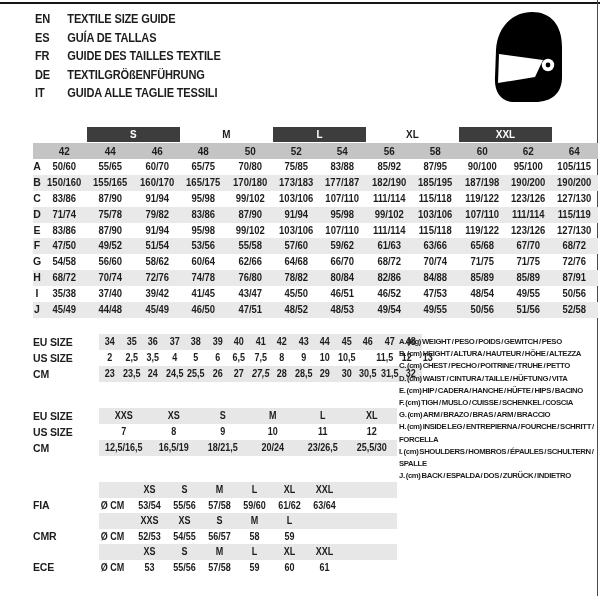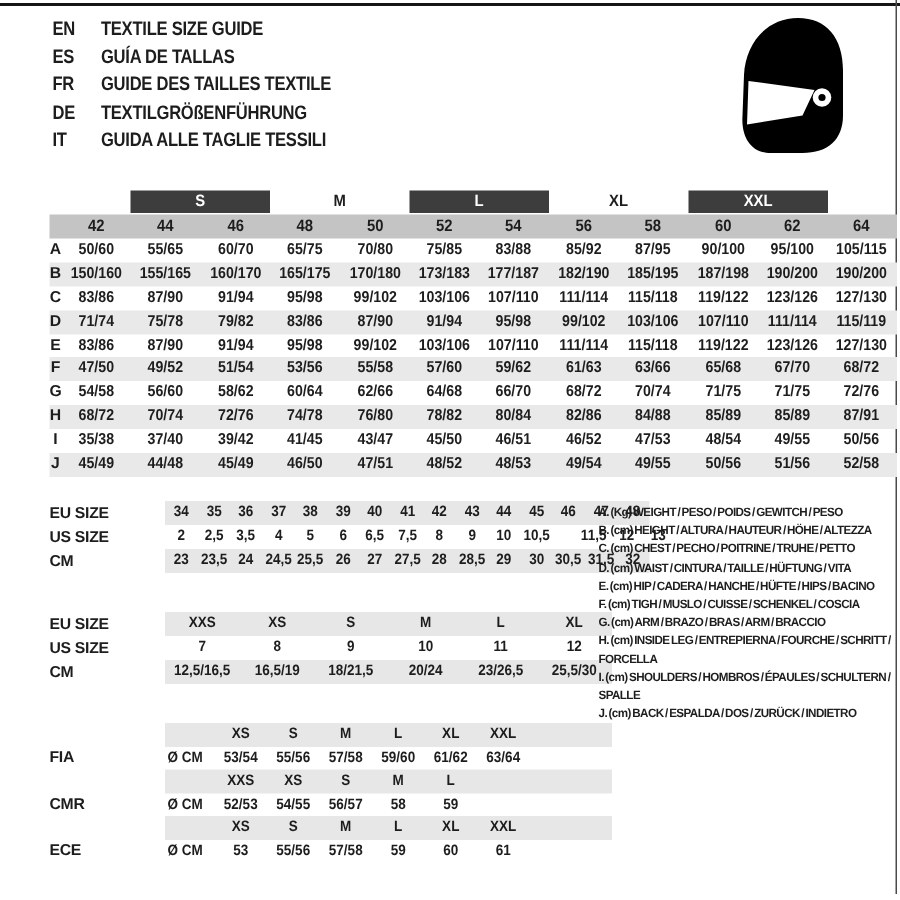--- a/index.html
+++ b/index.html
@@ -37,7 +37,7 @@
            font-size:10.5px;white-space:nowrap;}
   .sec-bar span{display:inline-block;padding-left:5px;transform:scaleX(.85);transform-origin:left;}
   .sec-row{display:flex;height:16px;line-height:16px;}
-  .sec-label{width:77px;flex:none;font-size:10.5px;letter-spacing:-.2px;}
+  .sec-label{width:66px;flex:none;font-size:10.5px;letter-spacing:-.2px;}
   .sec-cells{display:flex;flex:none;}
   .sec-cells.shade{background:#e7e7e7;}
   .sec-cell{flex:none;text-align:center;white-space:nowrap;}

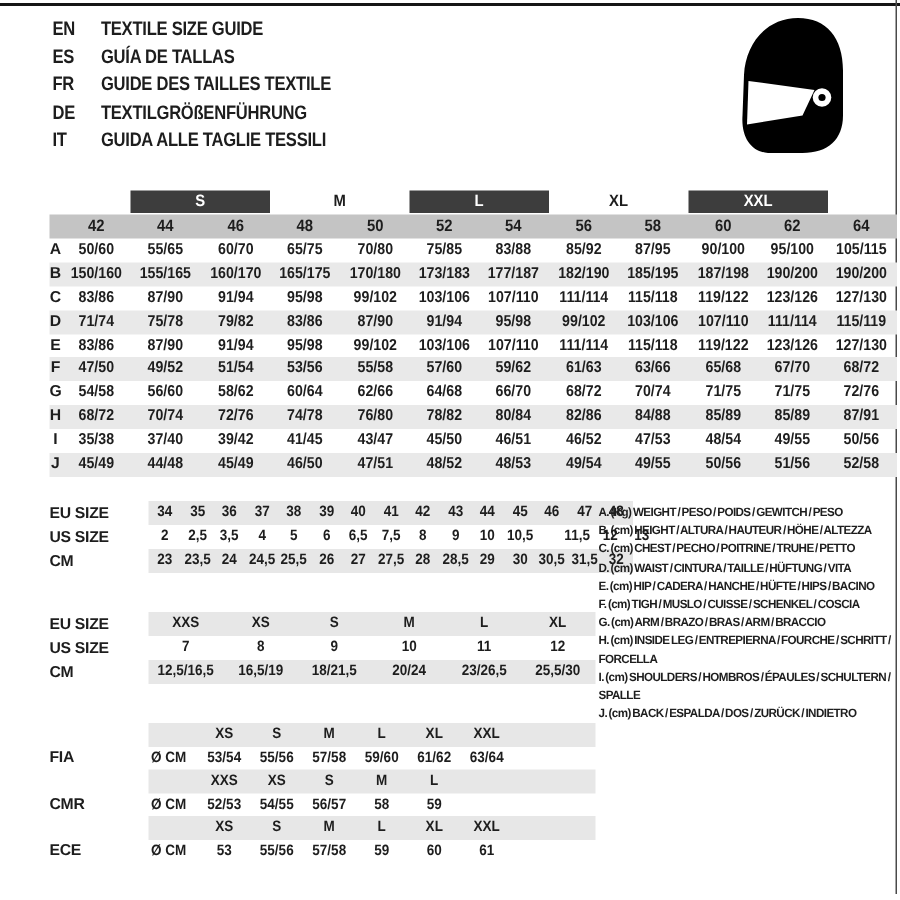--- a/index.html
+++ b/index.html
@@ -666,7 +666,7 @@
             <span class="sec-cell" style="width: 21.5333px;">
               <span class="celltxt" style="display: block;">27</span>
             </span>
-            <span class="sec-cell" style="width: 21.5333px;">
+            <span class="sec-cell" style="width: 21.5333px; font-style: italic;">
               <span class="celltxt" style="display: block;">27,5</span>
             </span>
             <span class="sec-cell" style="width: 21.5333px;">

